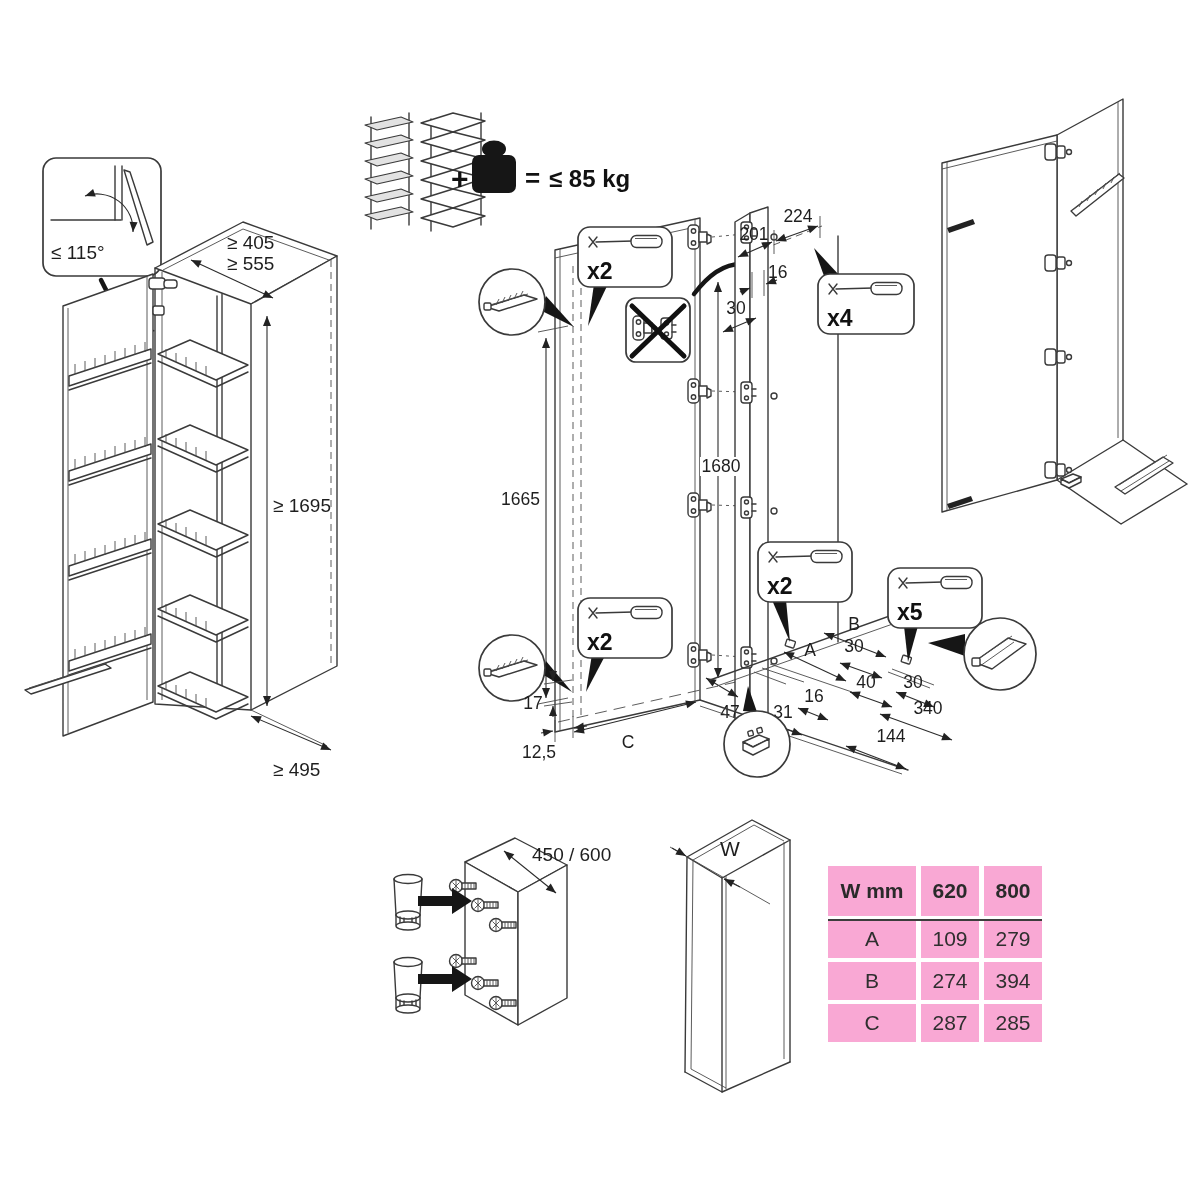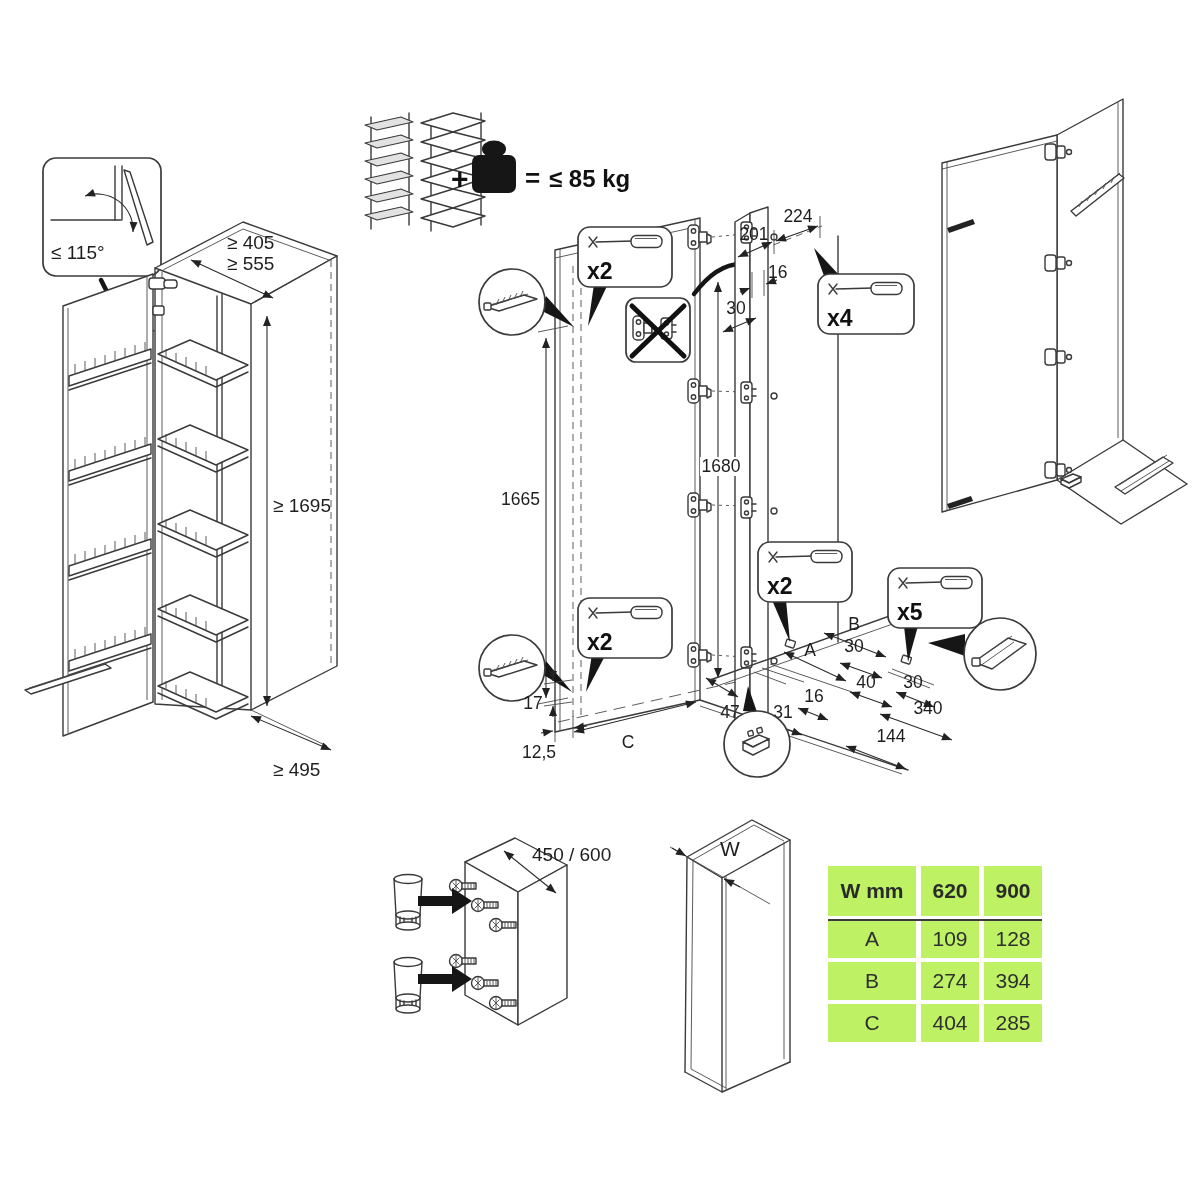--- a/index.html
+++ b/index.html
@@ -24,7 +24,7 @@
   
   .sizetable{position:absolute;left:828px;top:866px;width:214px;display:grid;
     grid-template-columns:88px 58px 58px;grid-auto-rows:auto;column-gap:5px;row-gap:4px;}
-  .tcell{background:#bef264;color:#2f2f2f;font-size:21px;display:flex;align-items:center;
+  .tcell{background:#f9a8d4;color:#2f2f2f;font-size:21px;display:flex;align-items:center;
     justify-content:center;height:38px;}
   .tcell.th{font-weight:bold;height:50px;color:#2a2a2a;}
   .hdrline{position:absolute;left:0;top:53px;width:214px;height:2px;background:#3c3c3c;}

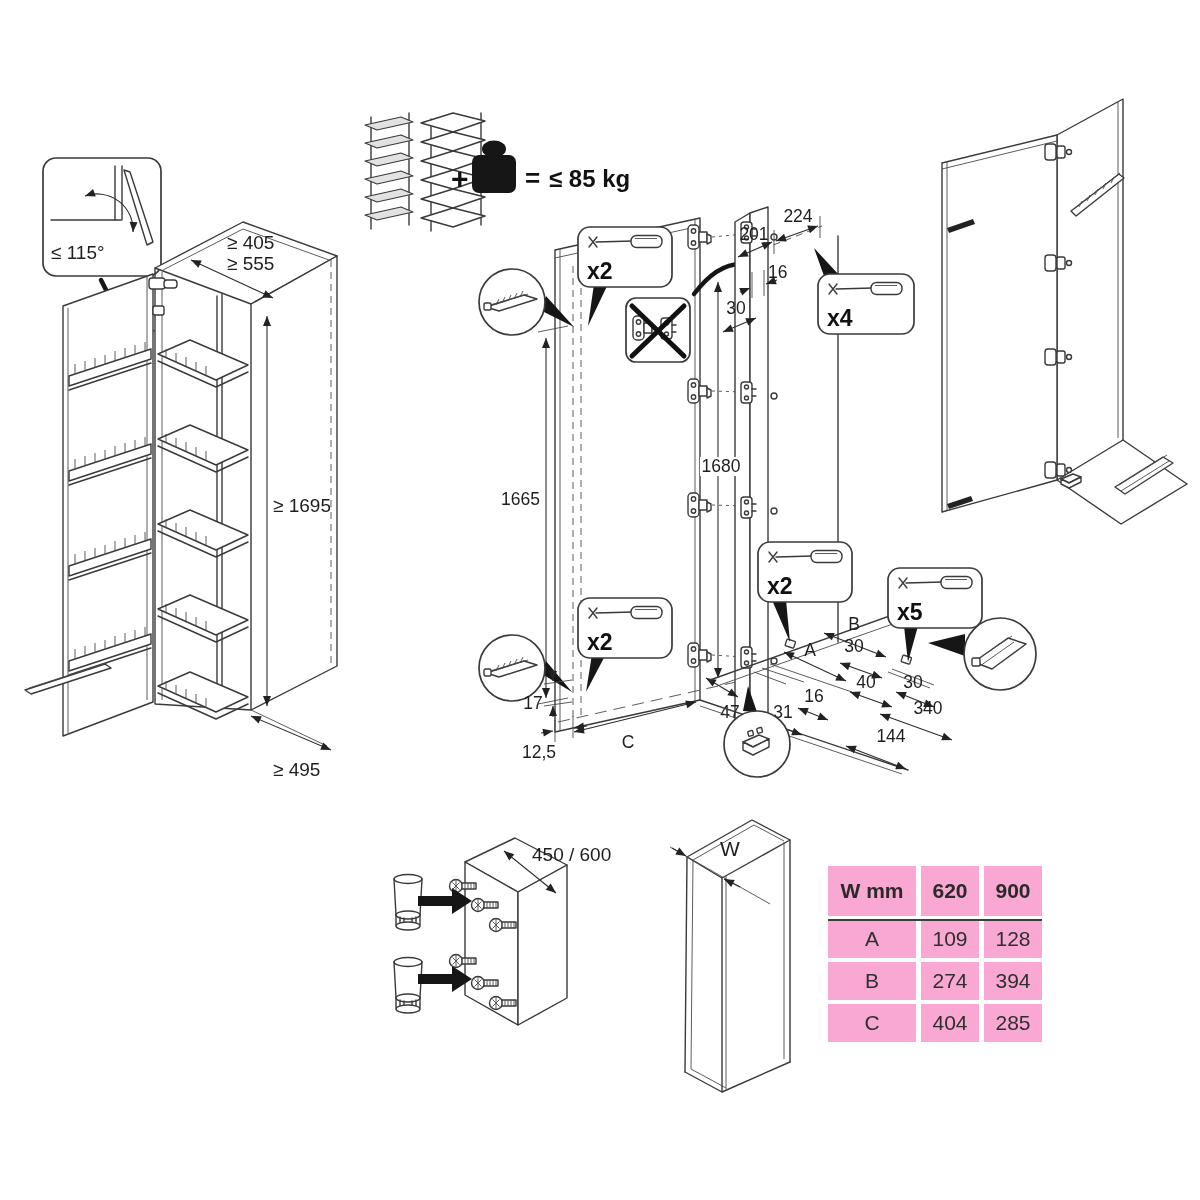--- a/index.html
+++ b/index.html
@@ -441,7 +441,7 @@
   <div class="sizetable">
     <div class="tcell th">W mm</div>
     <div class="tcell th">620</div>
-    <div class="tcell th">900</div>
+    <div class="tcell th">800</div>
 
     <div class="tcell">A</div>
     <div class="tcell">109</div>

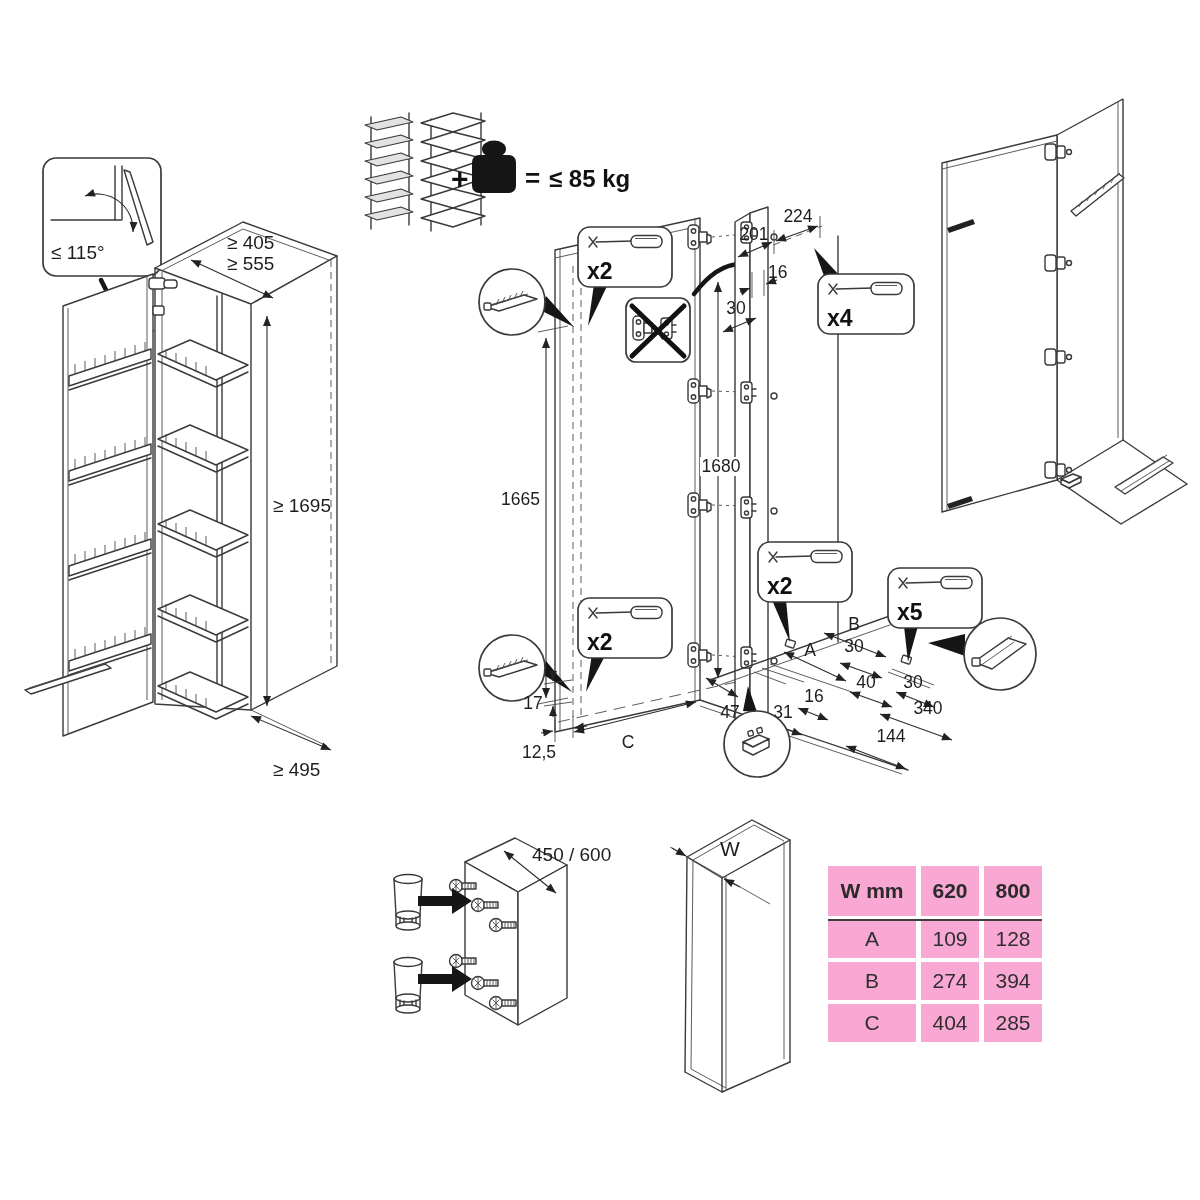--- a/index.html
+++ b/index.html
@@ -445,7 +445,7 @@
 
     <div class="tcell">A</div>
     <div class="tcell">109</div>
-    <div class="tcell">128</div>
+    <div class="tcell">279</div>
 
     <div class="tcell">B</div>
     <div class="tcell">274</div>

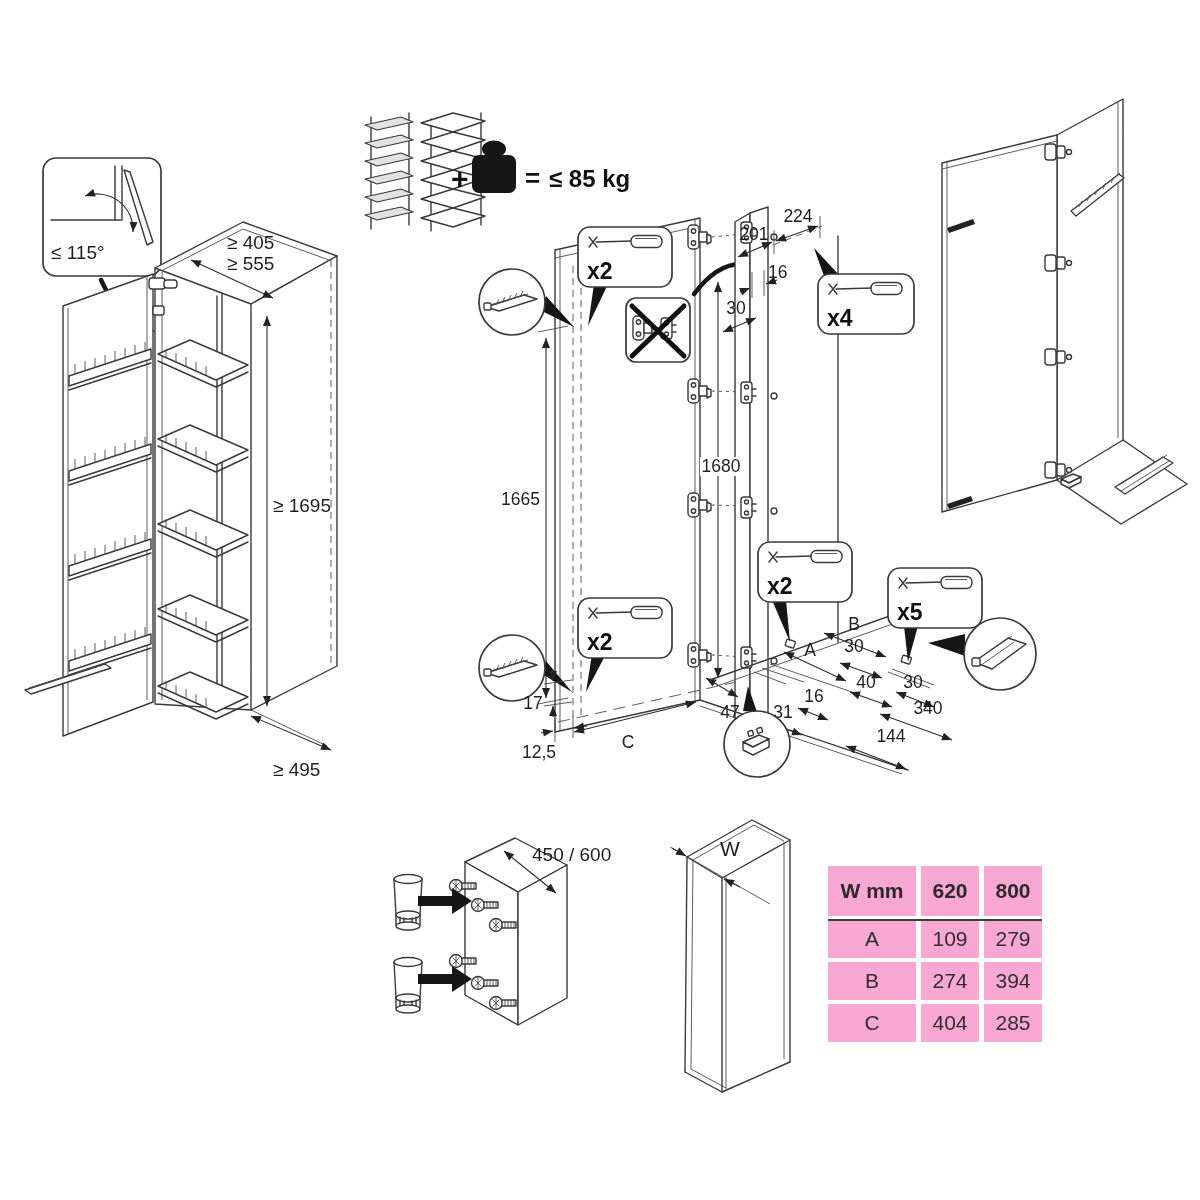--- a/index.html
+++ b/index.html
@@ -452,7 +452,7 @@
     <div class="tcell">394</div>
 
     <div class="tcell">C</div>
-    <div class="tcell">404</div>
+    <div class="tcell">287</div>
     <div class="tcell">285</div>
 
     <div class="hdrline"></div>

